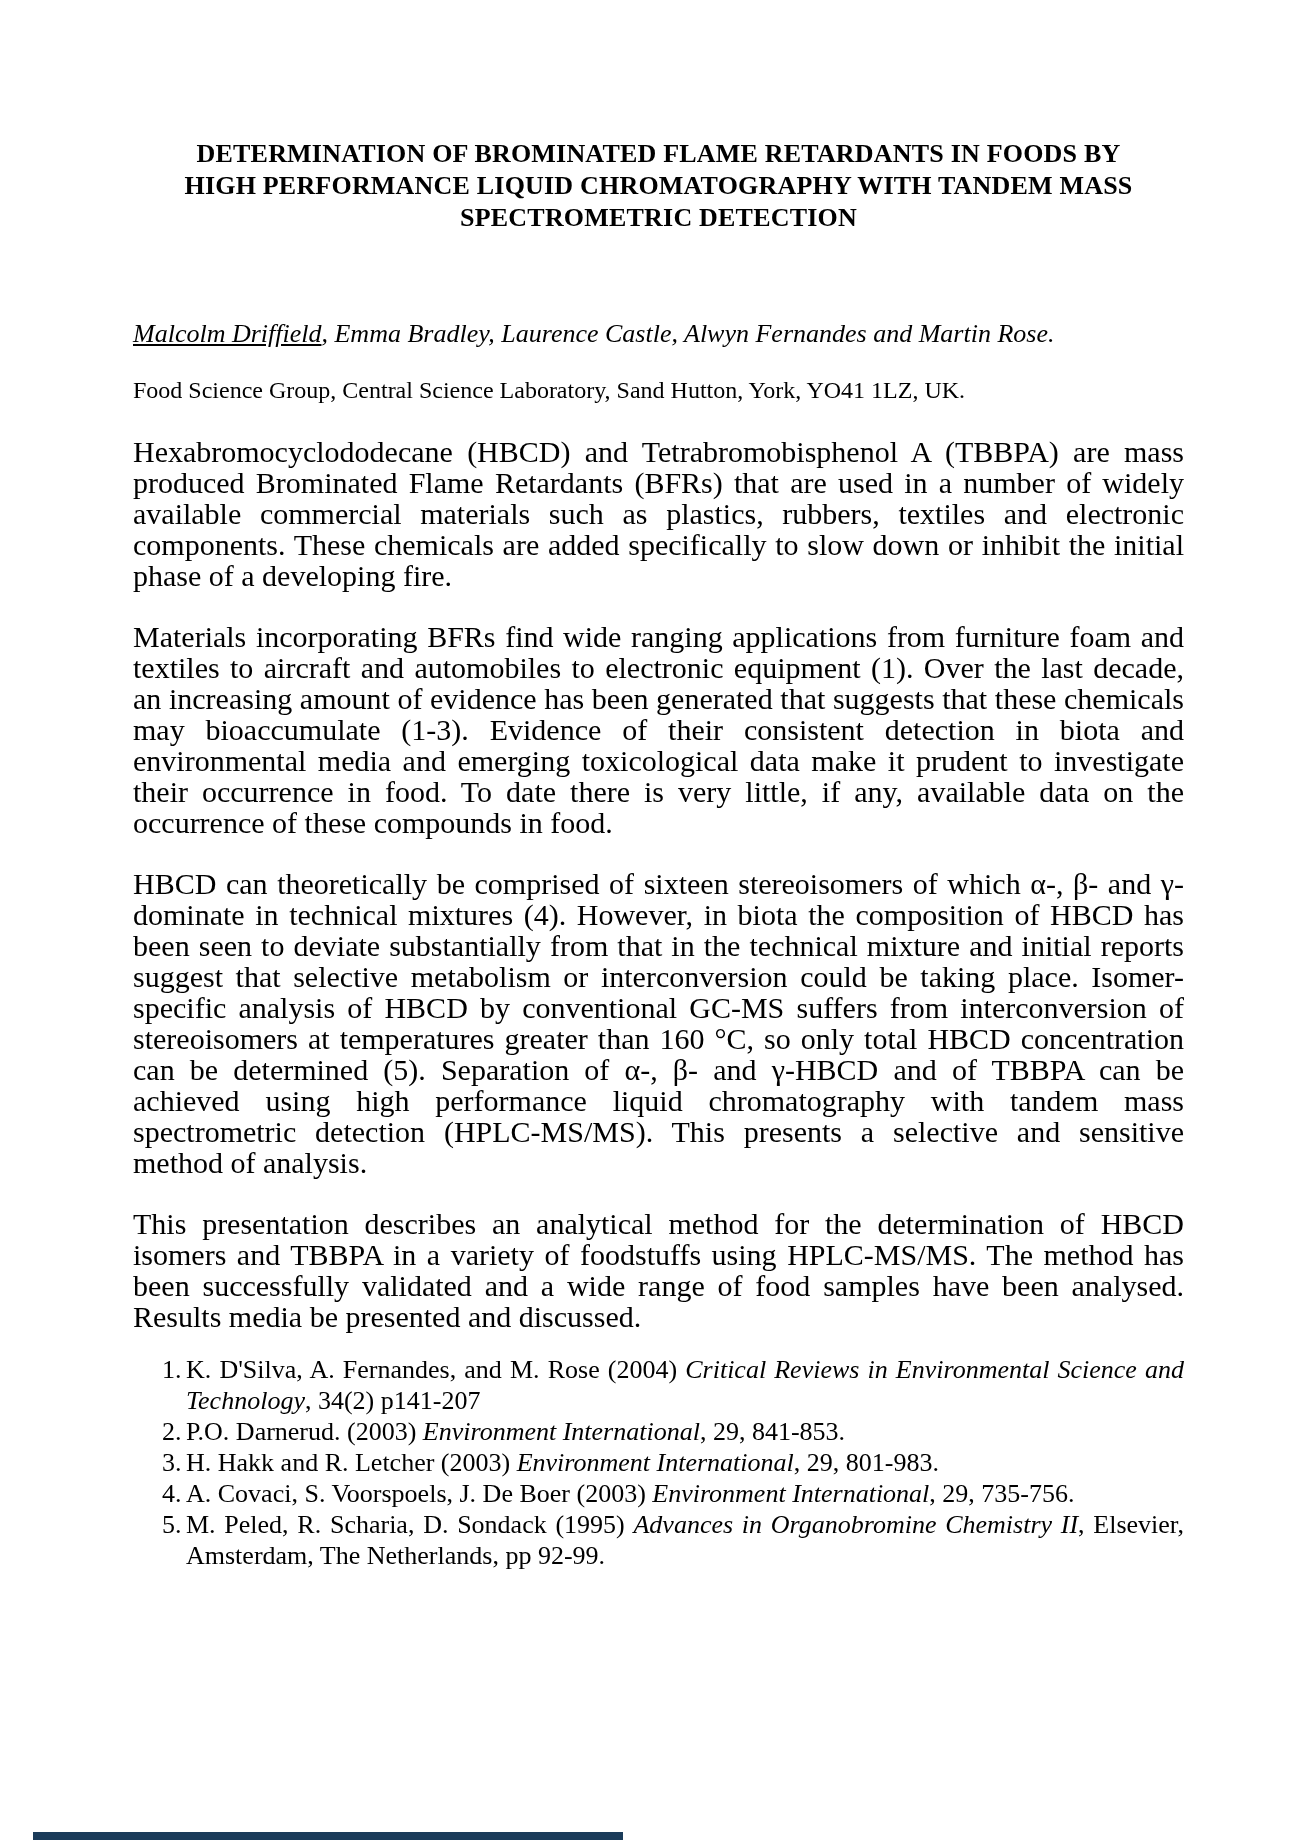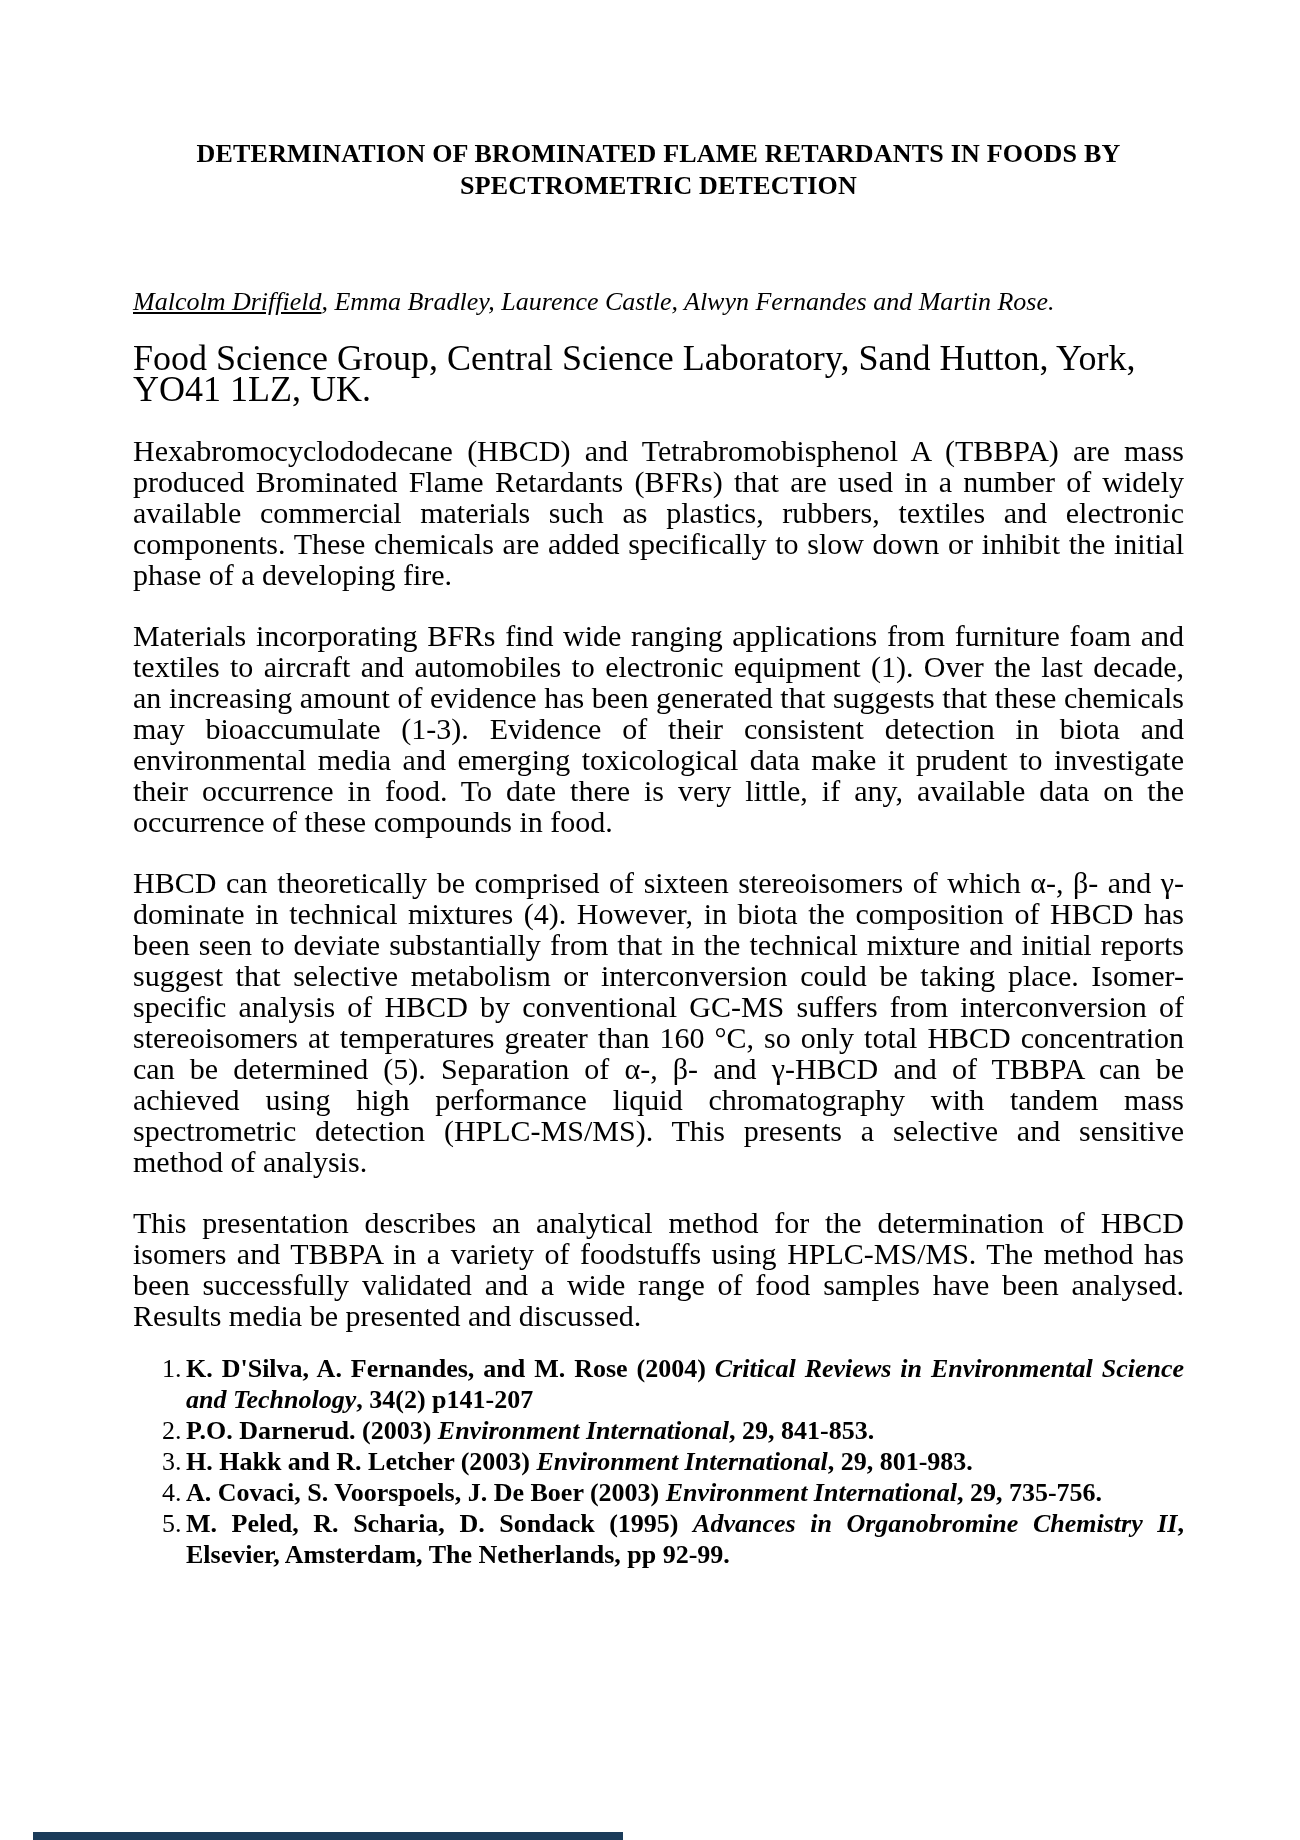--- a/index.html
+++ b/index.html
@@ -74,6 +74,7 @@
 
   <div class="title-block">
     <div>DETERMINATION OF BROMINATED FLAME RETARDANTS IN FOODS BY</div>
+    <div>HIGH PERFORMANCE LIQUID CHROMATOGRAPHY WITH TANDEM MASS</div>
     <div>SPECTROMETRIC DETECTION</div>
   </div>
 

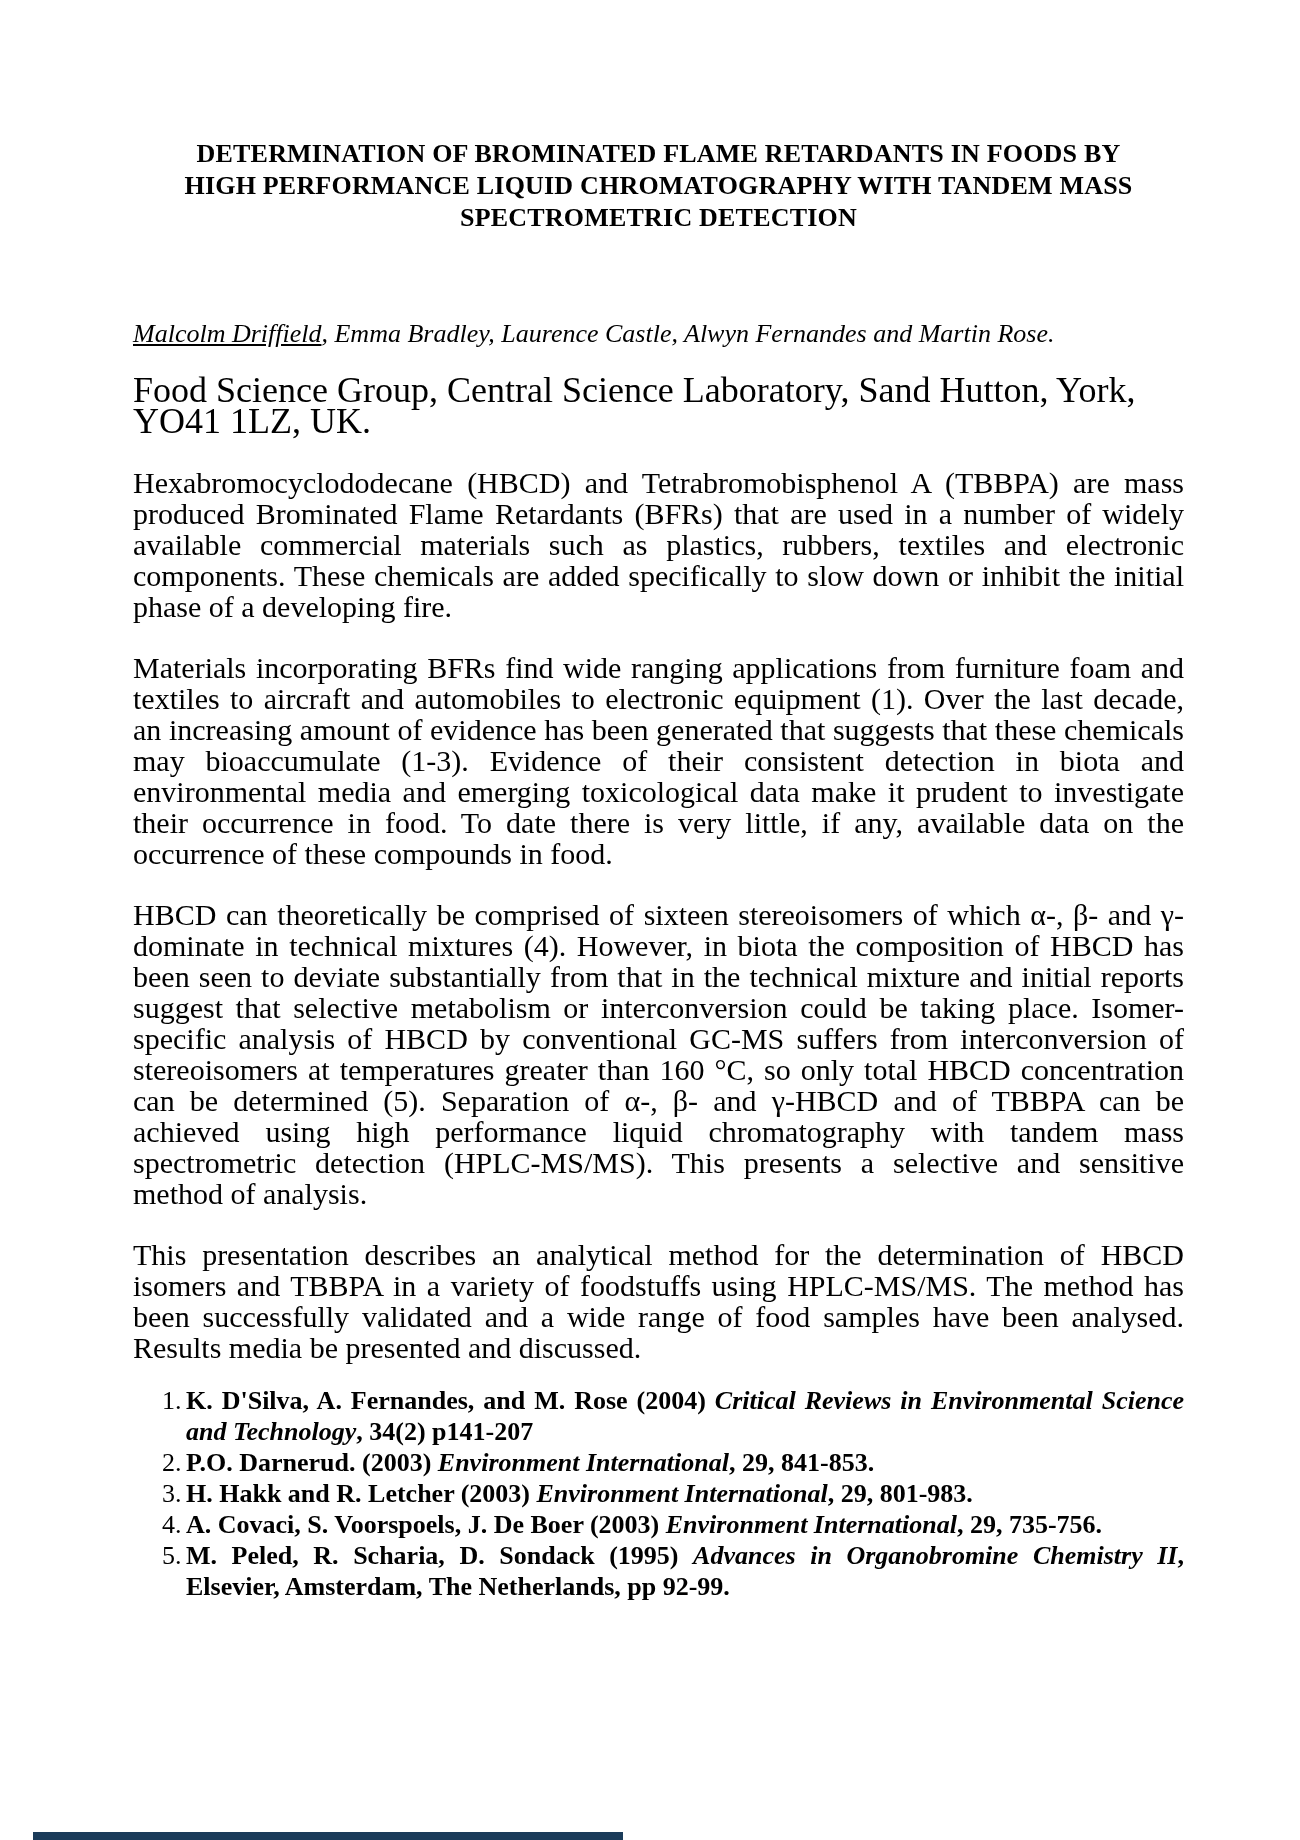--- a/index.html
+++ b/index.html
@@ -33,7 +33,7 @@
   }
   .affiliation {
     margin-top: 26px;
-    font-size: 36px;
+    font-size: 24px;
     line-height: 31px;
   }
   p.para {

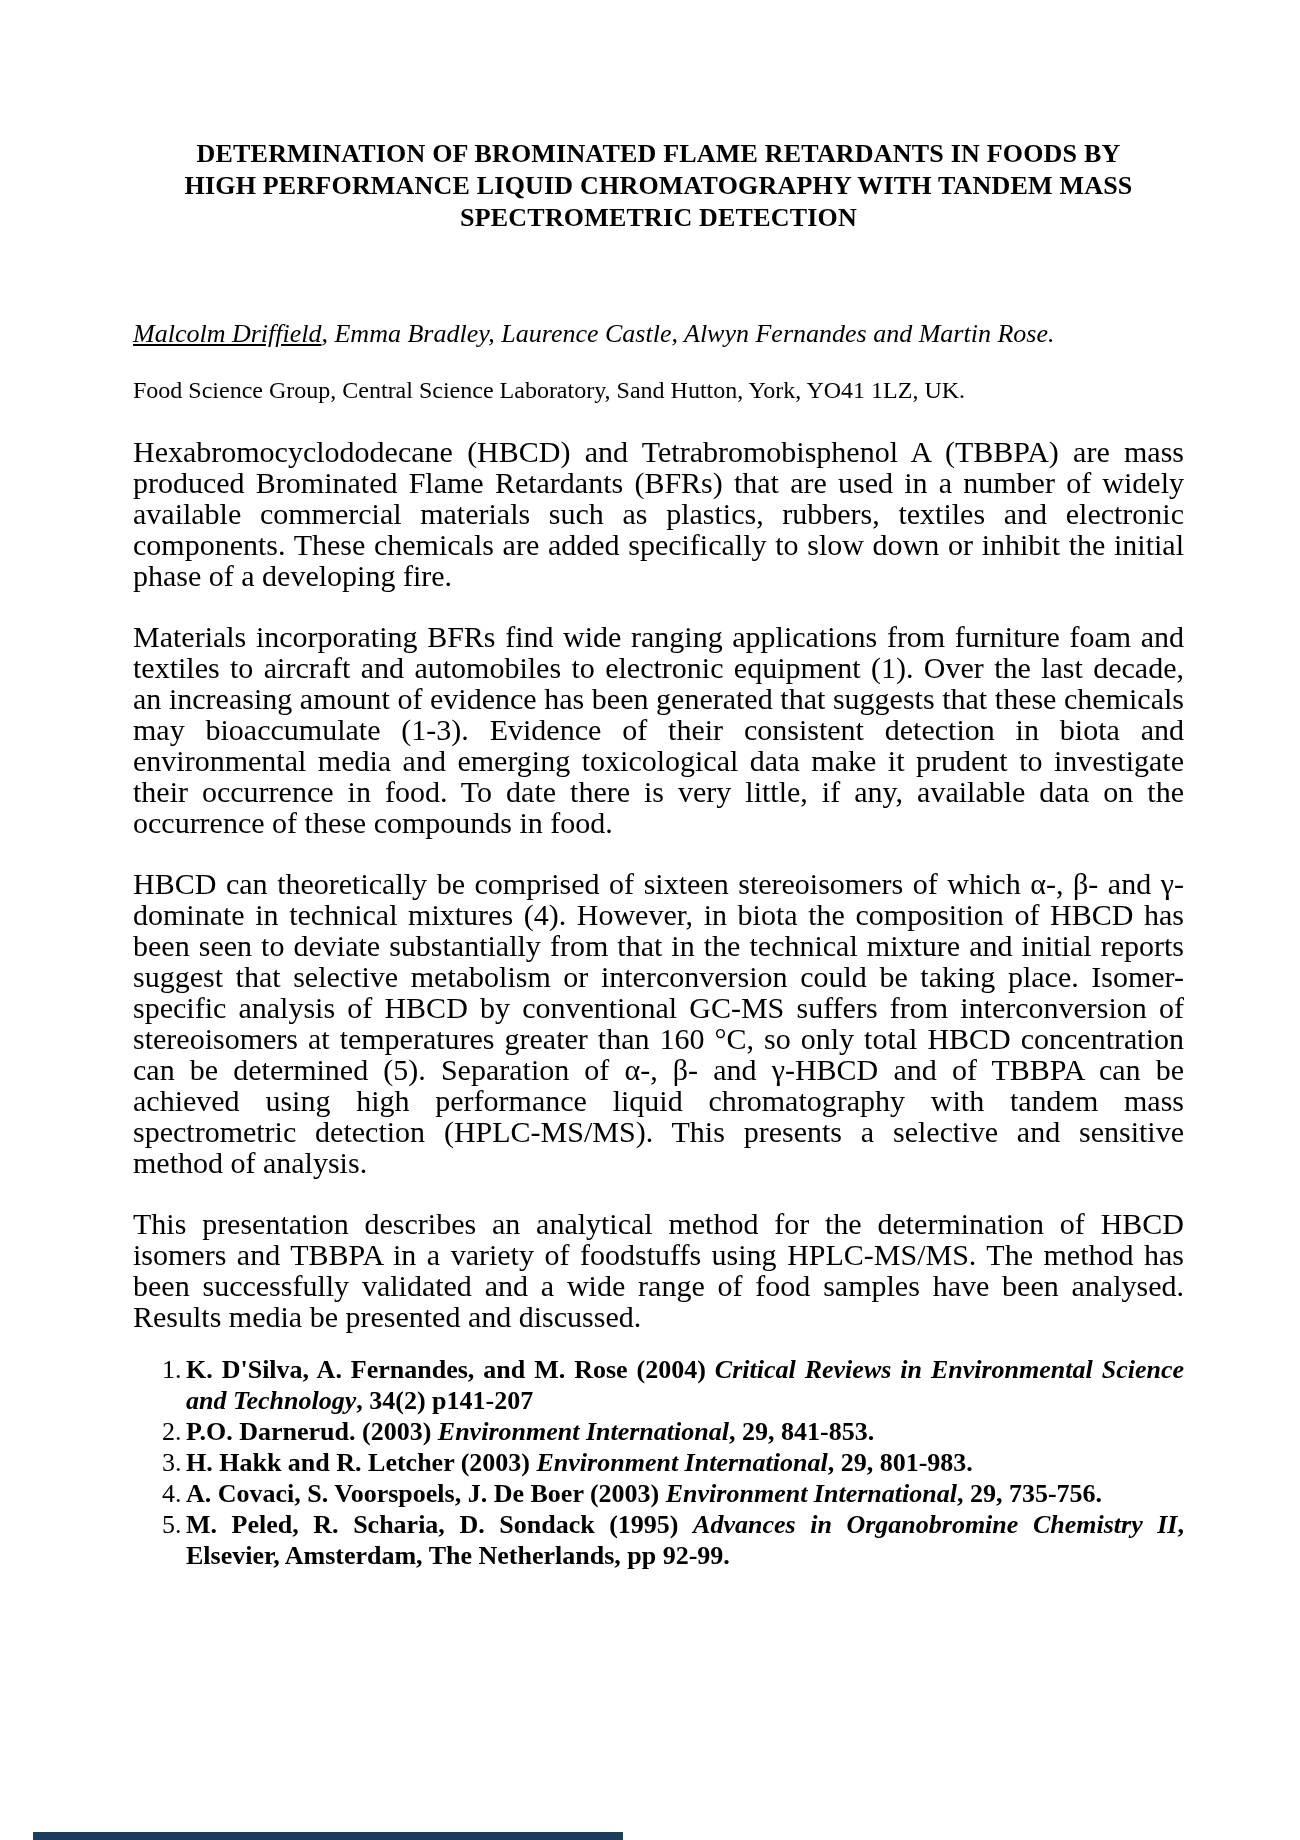--- a/index.html
+++ b/index.html
@@ -57,7 +57,6 @@
   .ref-body {
     flex: 1;
     text-align: justify;
-    font-weight: bold;
   }
   .bottom-bar {
     position: absolute;

